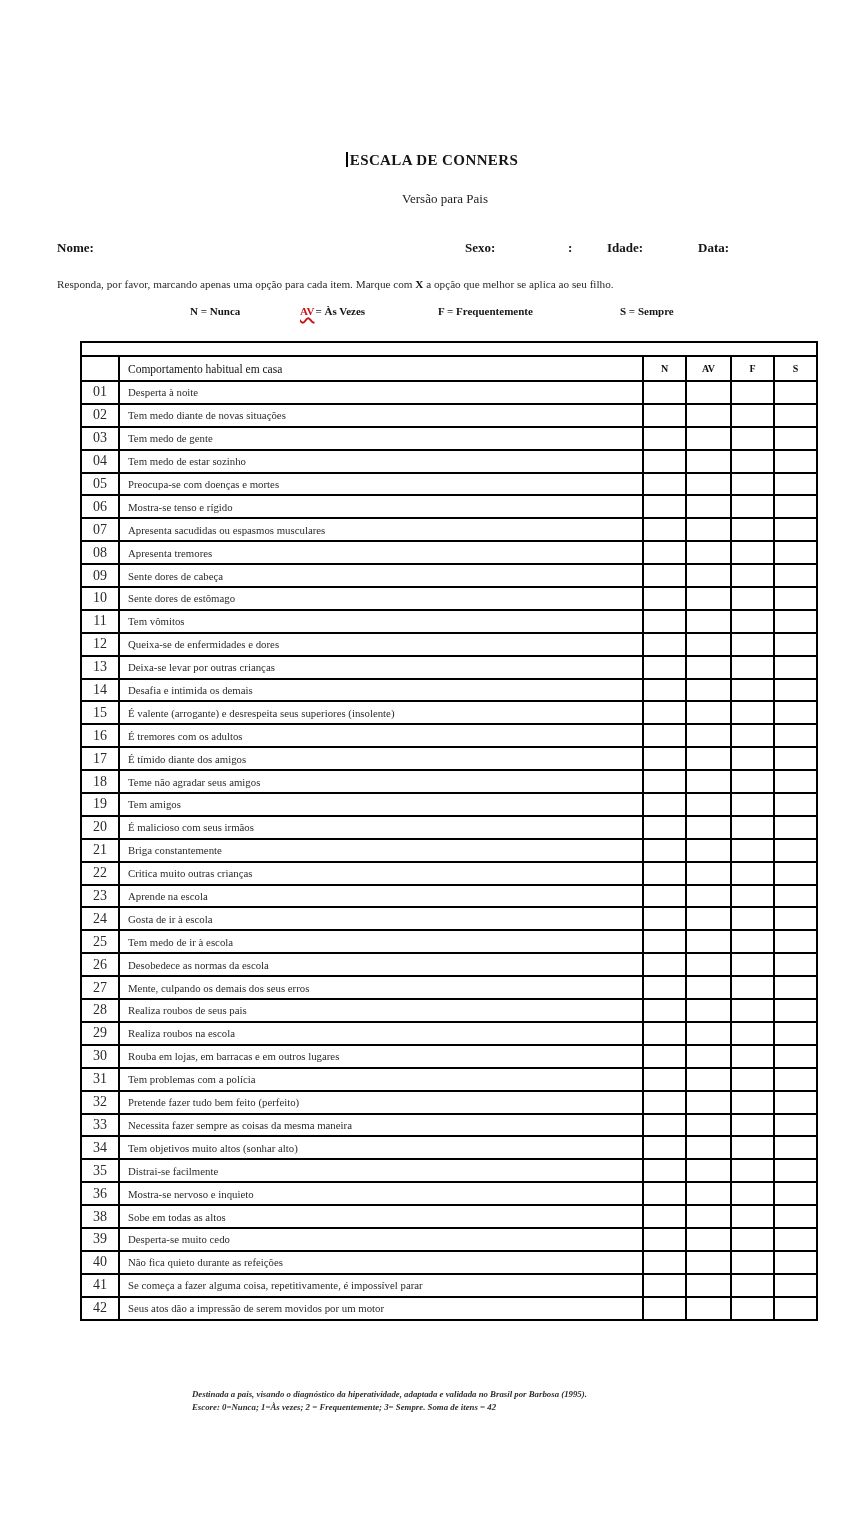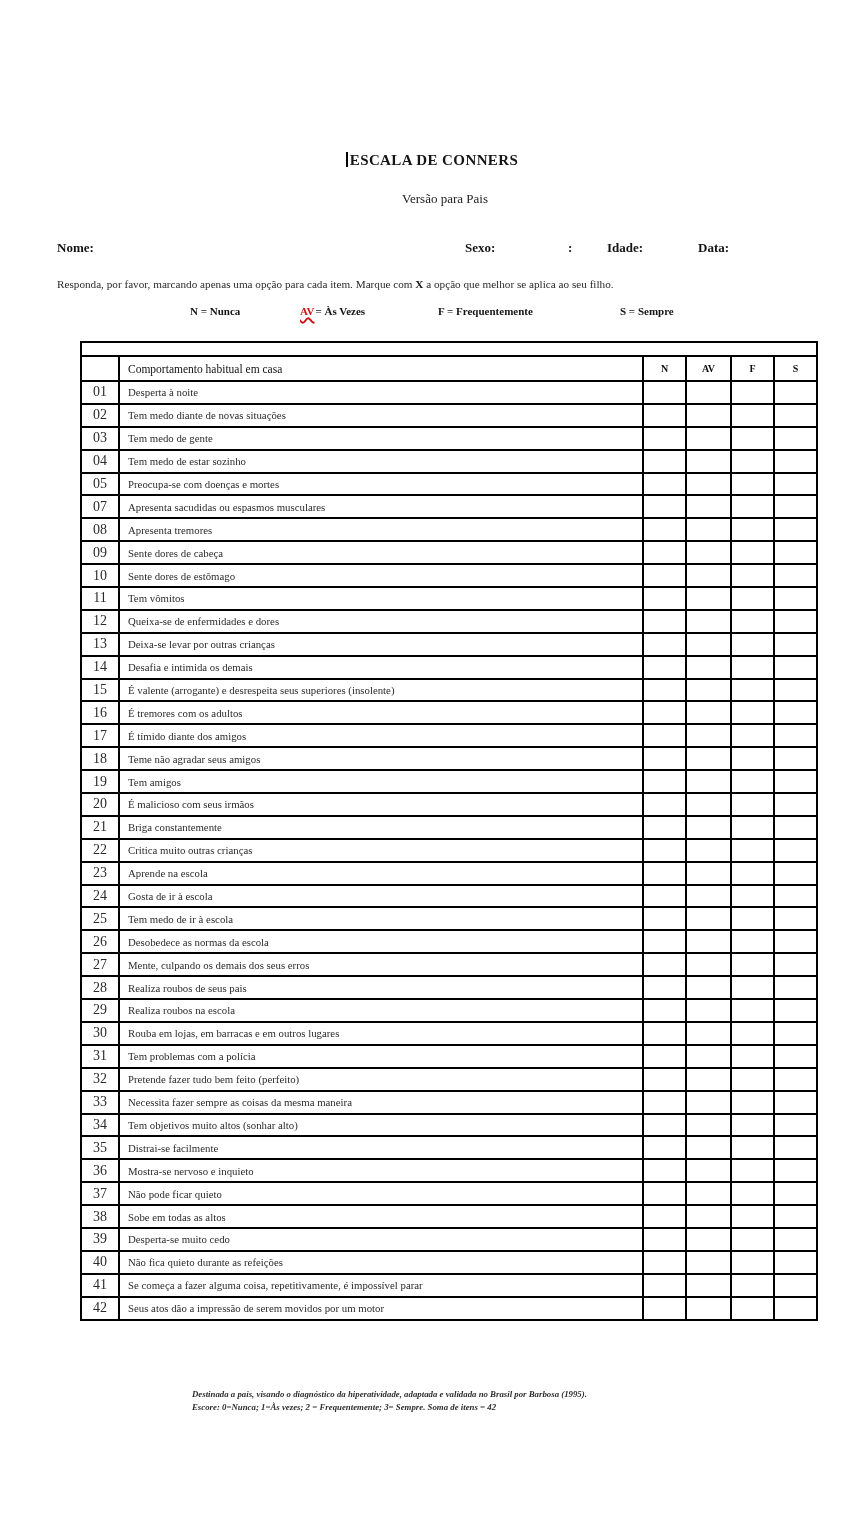--- a/index.html
+++ b/index.html
@@ -164,6 +164,14 @@
           <td class="ans"></td>
         </tr>
 
+        <tr class="item-row">
+          <td class="num">06</td>
+          <td class="desc">Mostra-se tenso e rígido</td>
+          <td class="ans"></td>
+          <td class="ans"></td>
+          <td class="ans"></td>
+          <td class="ans"></td>
+        </tr>
 
         <tr class="item-row">
           <td class="num">07</td>

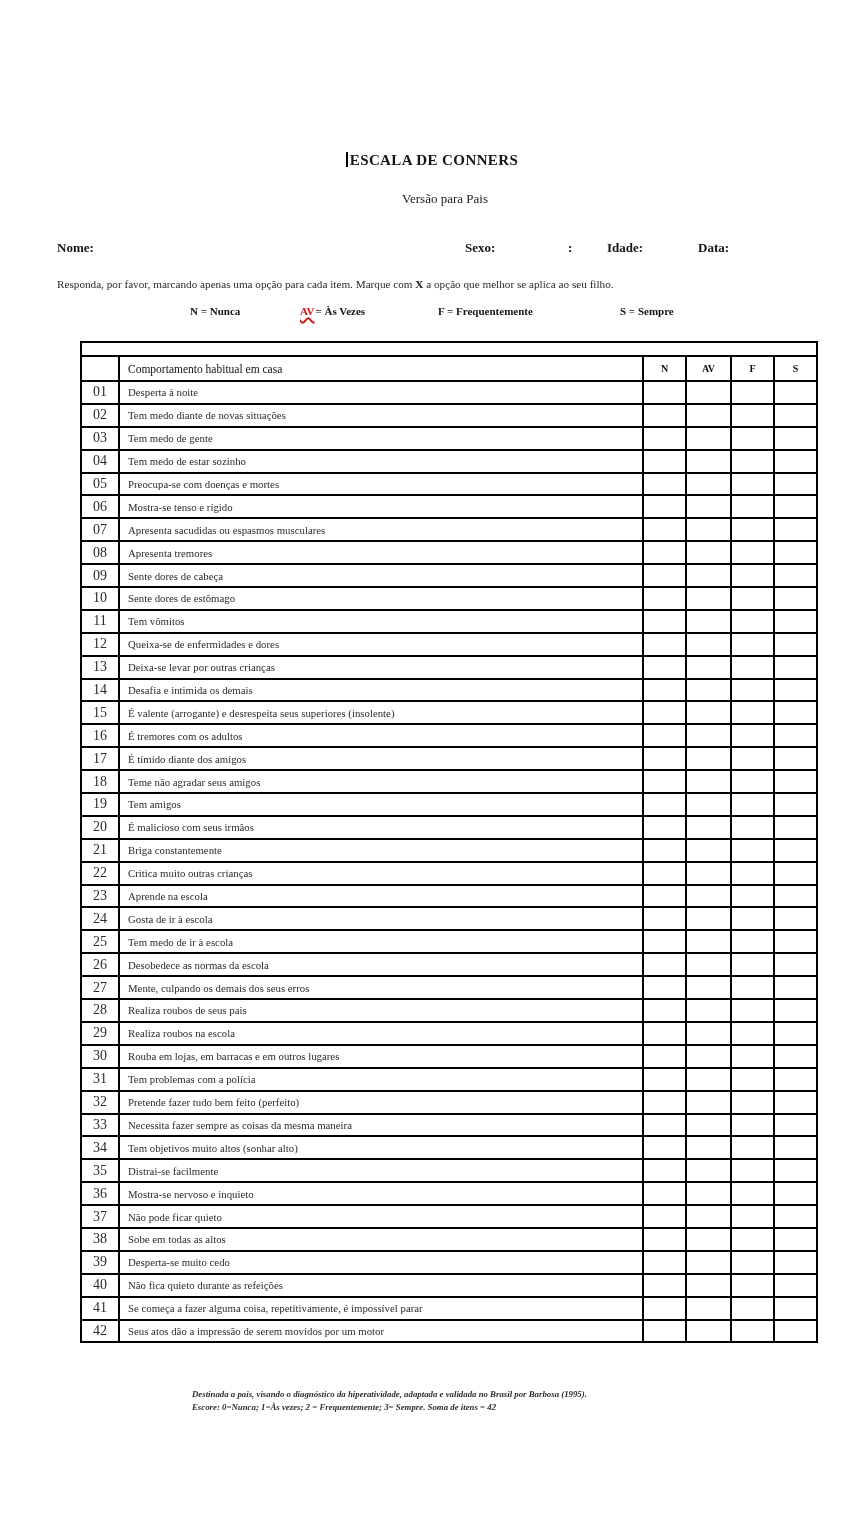--- a/index.html
+++ b/index.html
@@ -443,14 +443,6 @@
           <td class="ans"></td>
         </tr>
 
-        <tr class="item-row">
-          <td class="num">37</td>
-          <td class="desc">Não pode ficar quieto</td>
-          <td class="ans"></td>
-          <td class="ans"></td>
-          <td class="ans"></td>
-          <td class="ans"></td>
-        </tr>
 
         <tr class="item-row">
           <td class="num">38</td>

